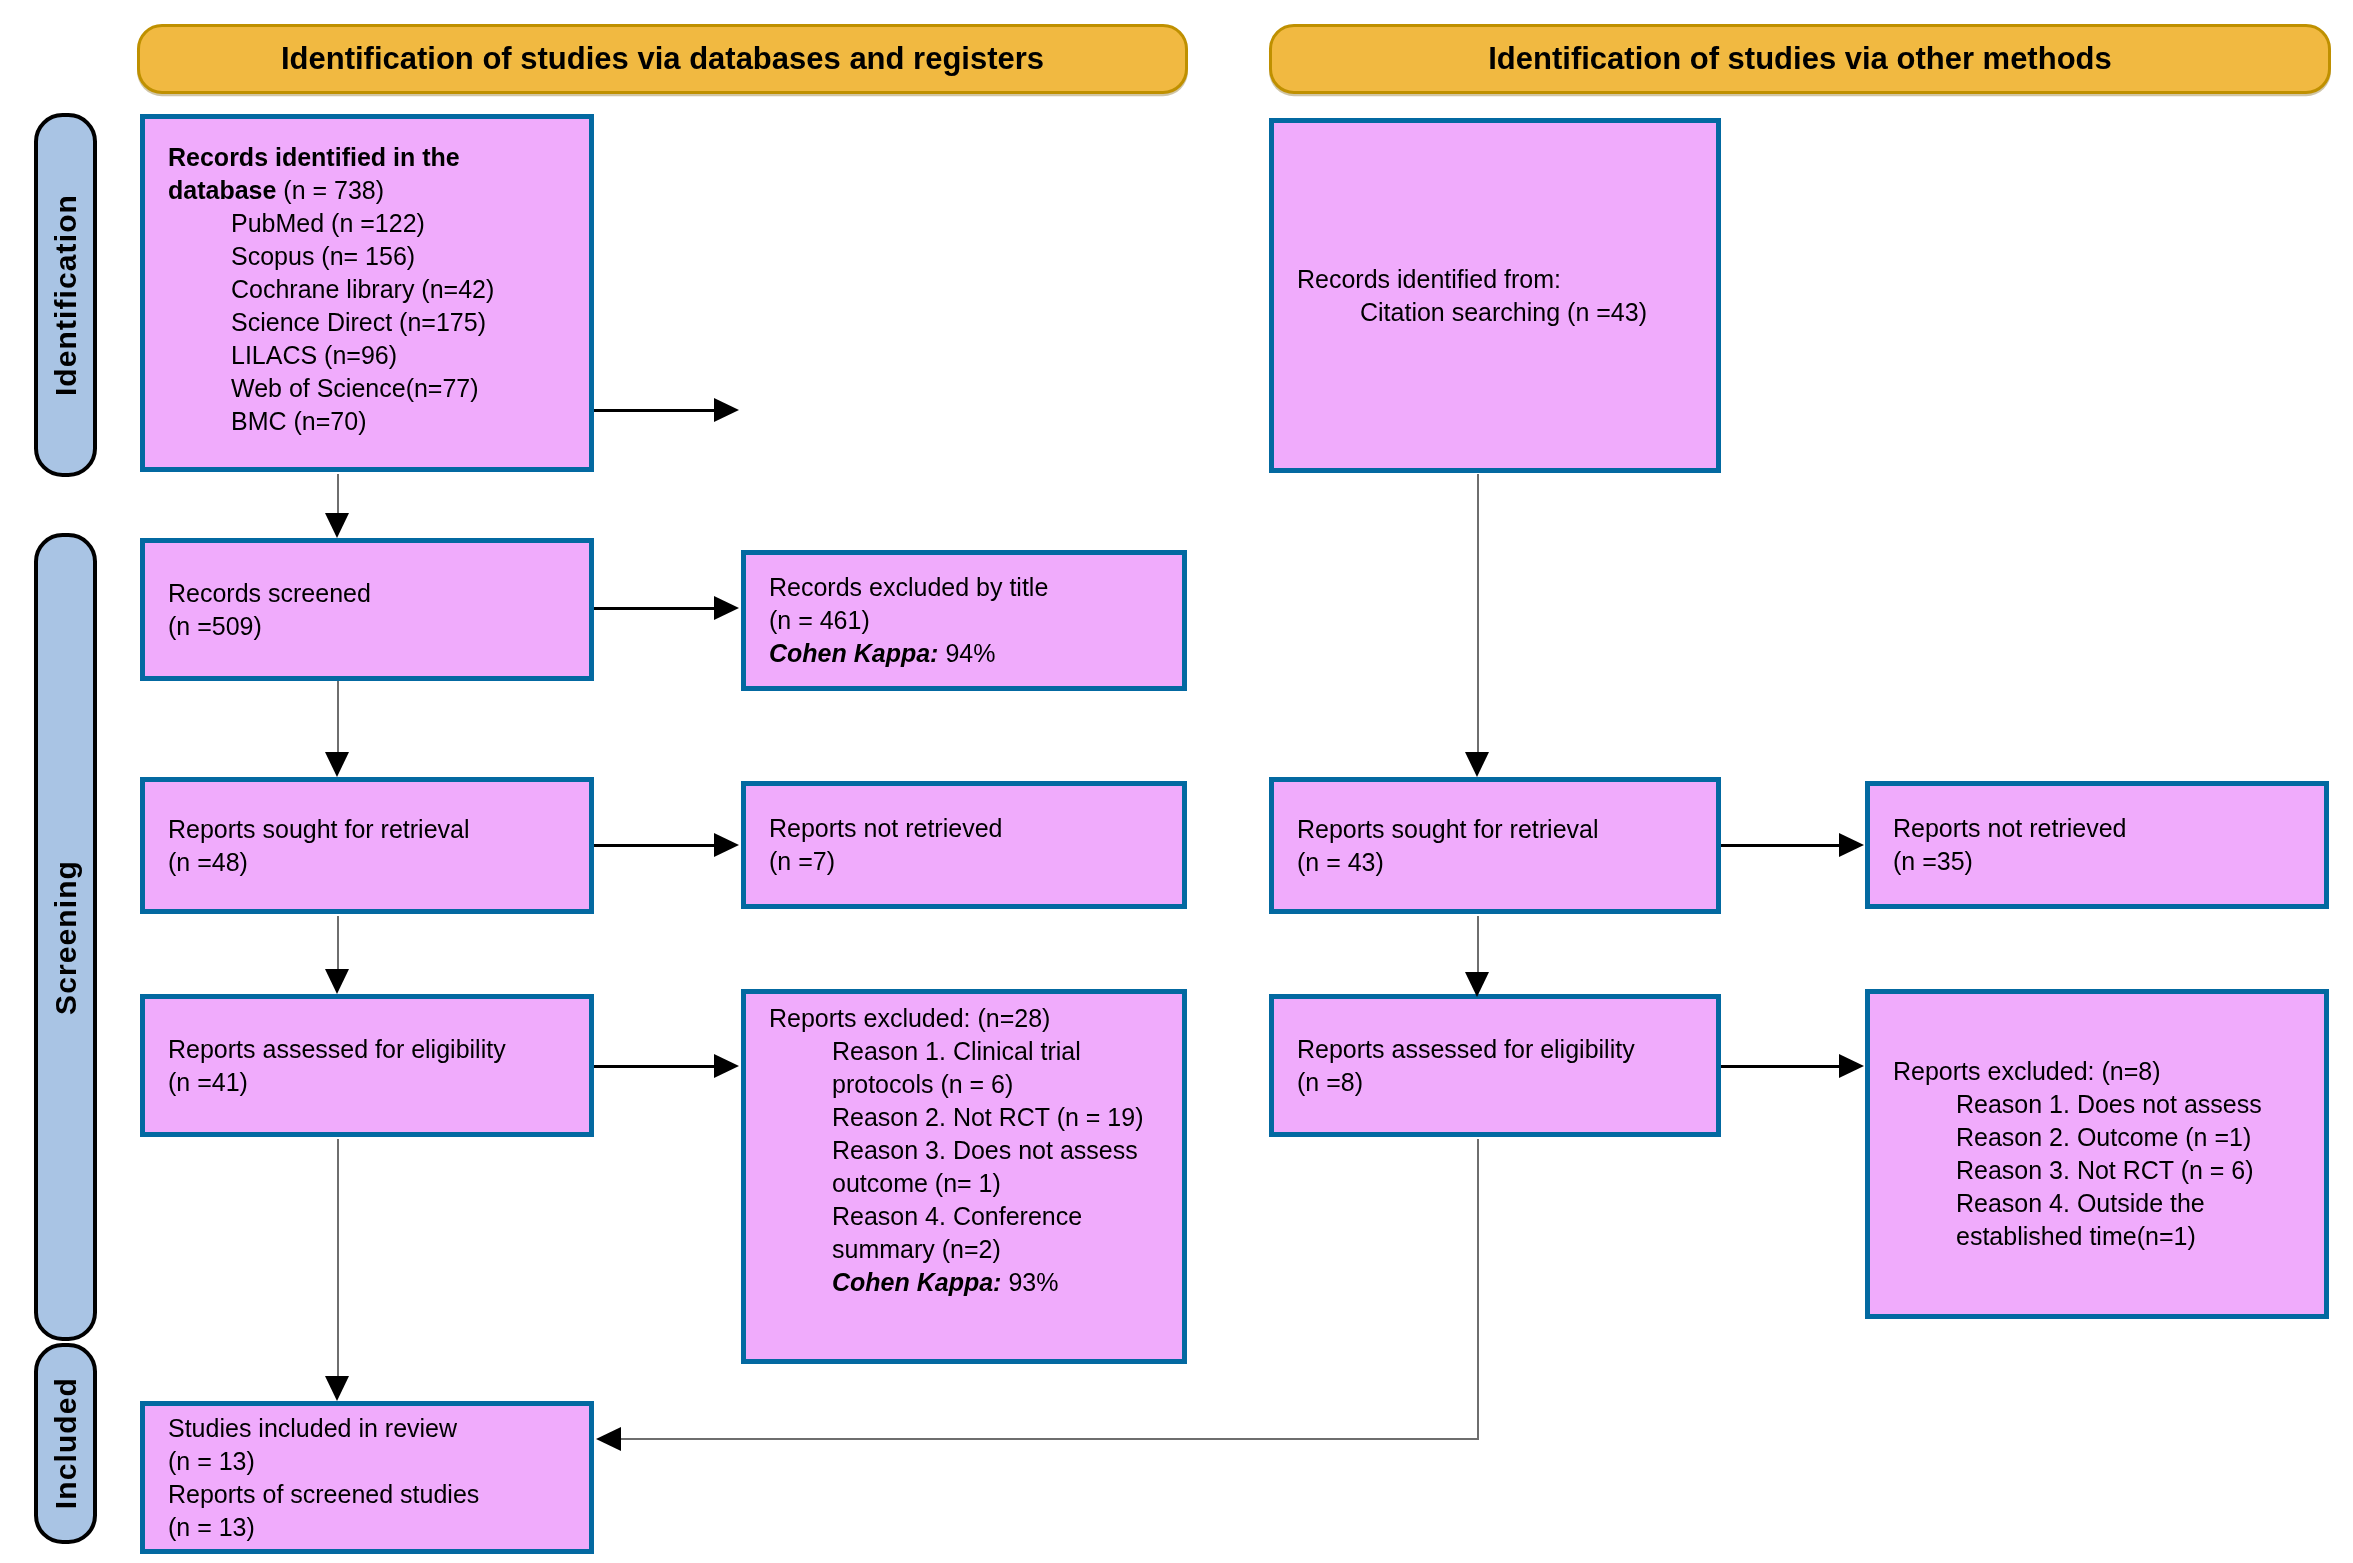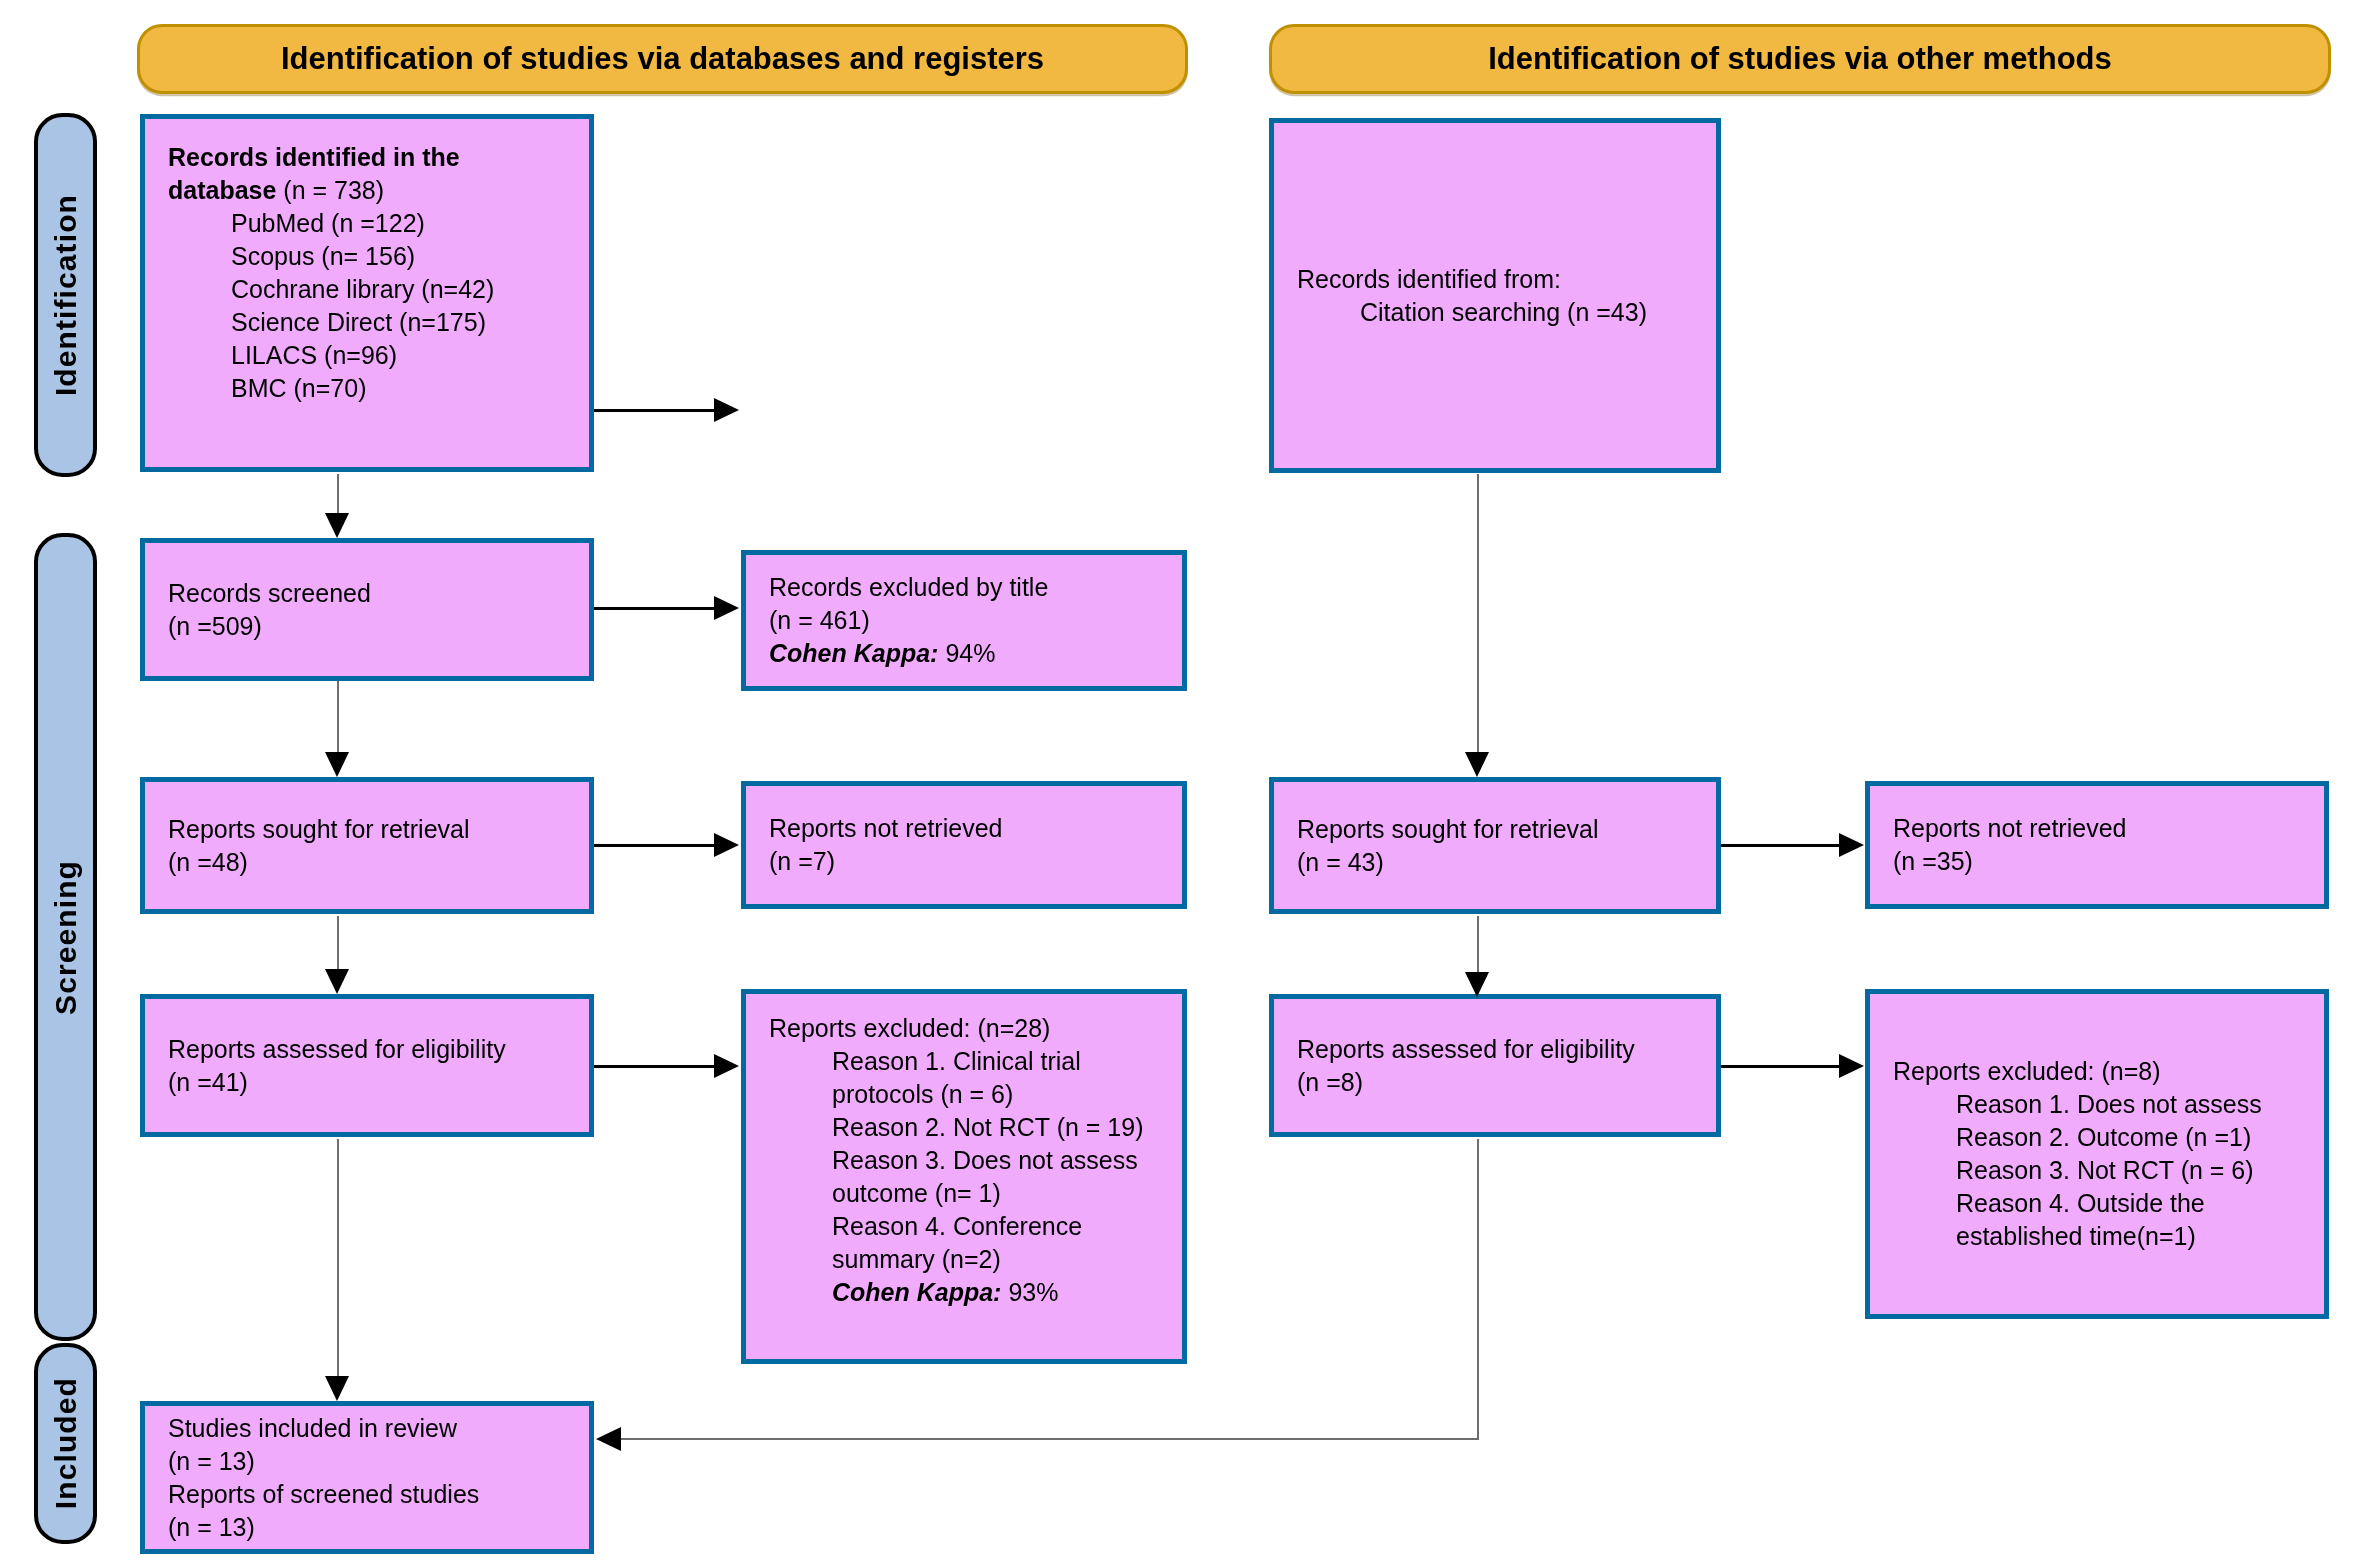--- a/index.html
+++ b/index.html
@@ -70,6 +70,7 @@
     <div class="indent">Cochrane library (n=42)</div>
     <div class="indent">Science Direct (n=175)</div>
     <div class="indent">LILACS (n=96)</div>
+    <div class="indent">Web of Science(n=77)</div>
     <div class="indent">BMC (n=70)</div>
   </div>
 

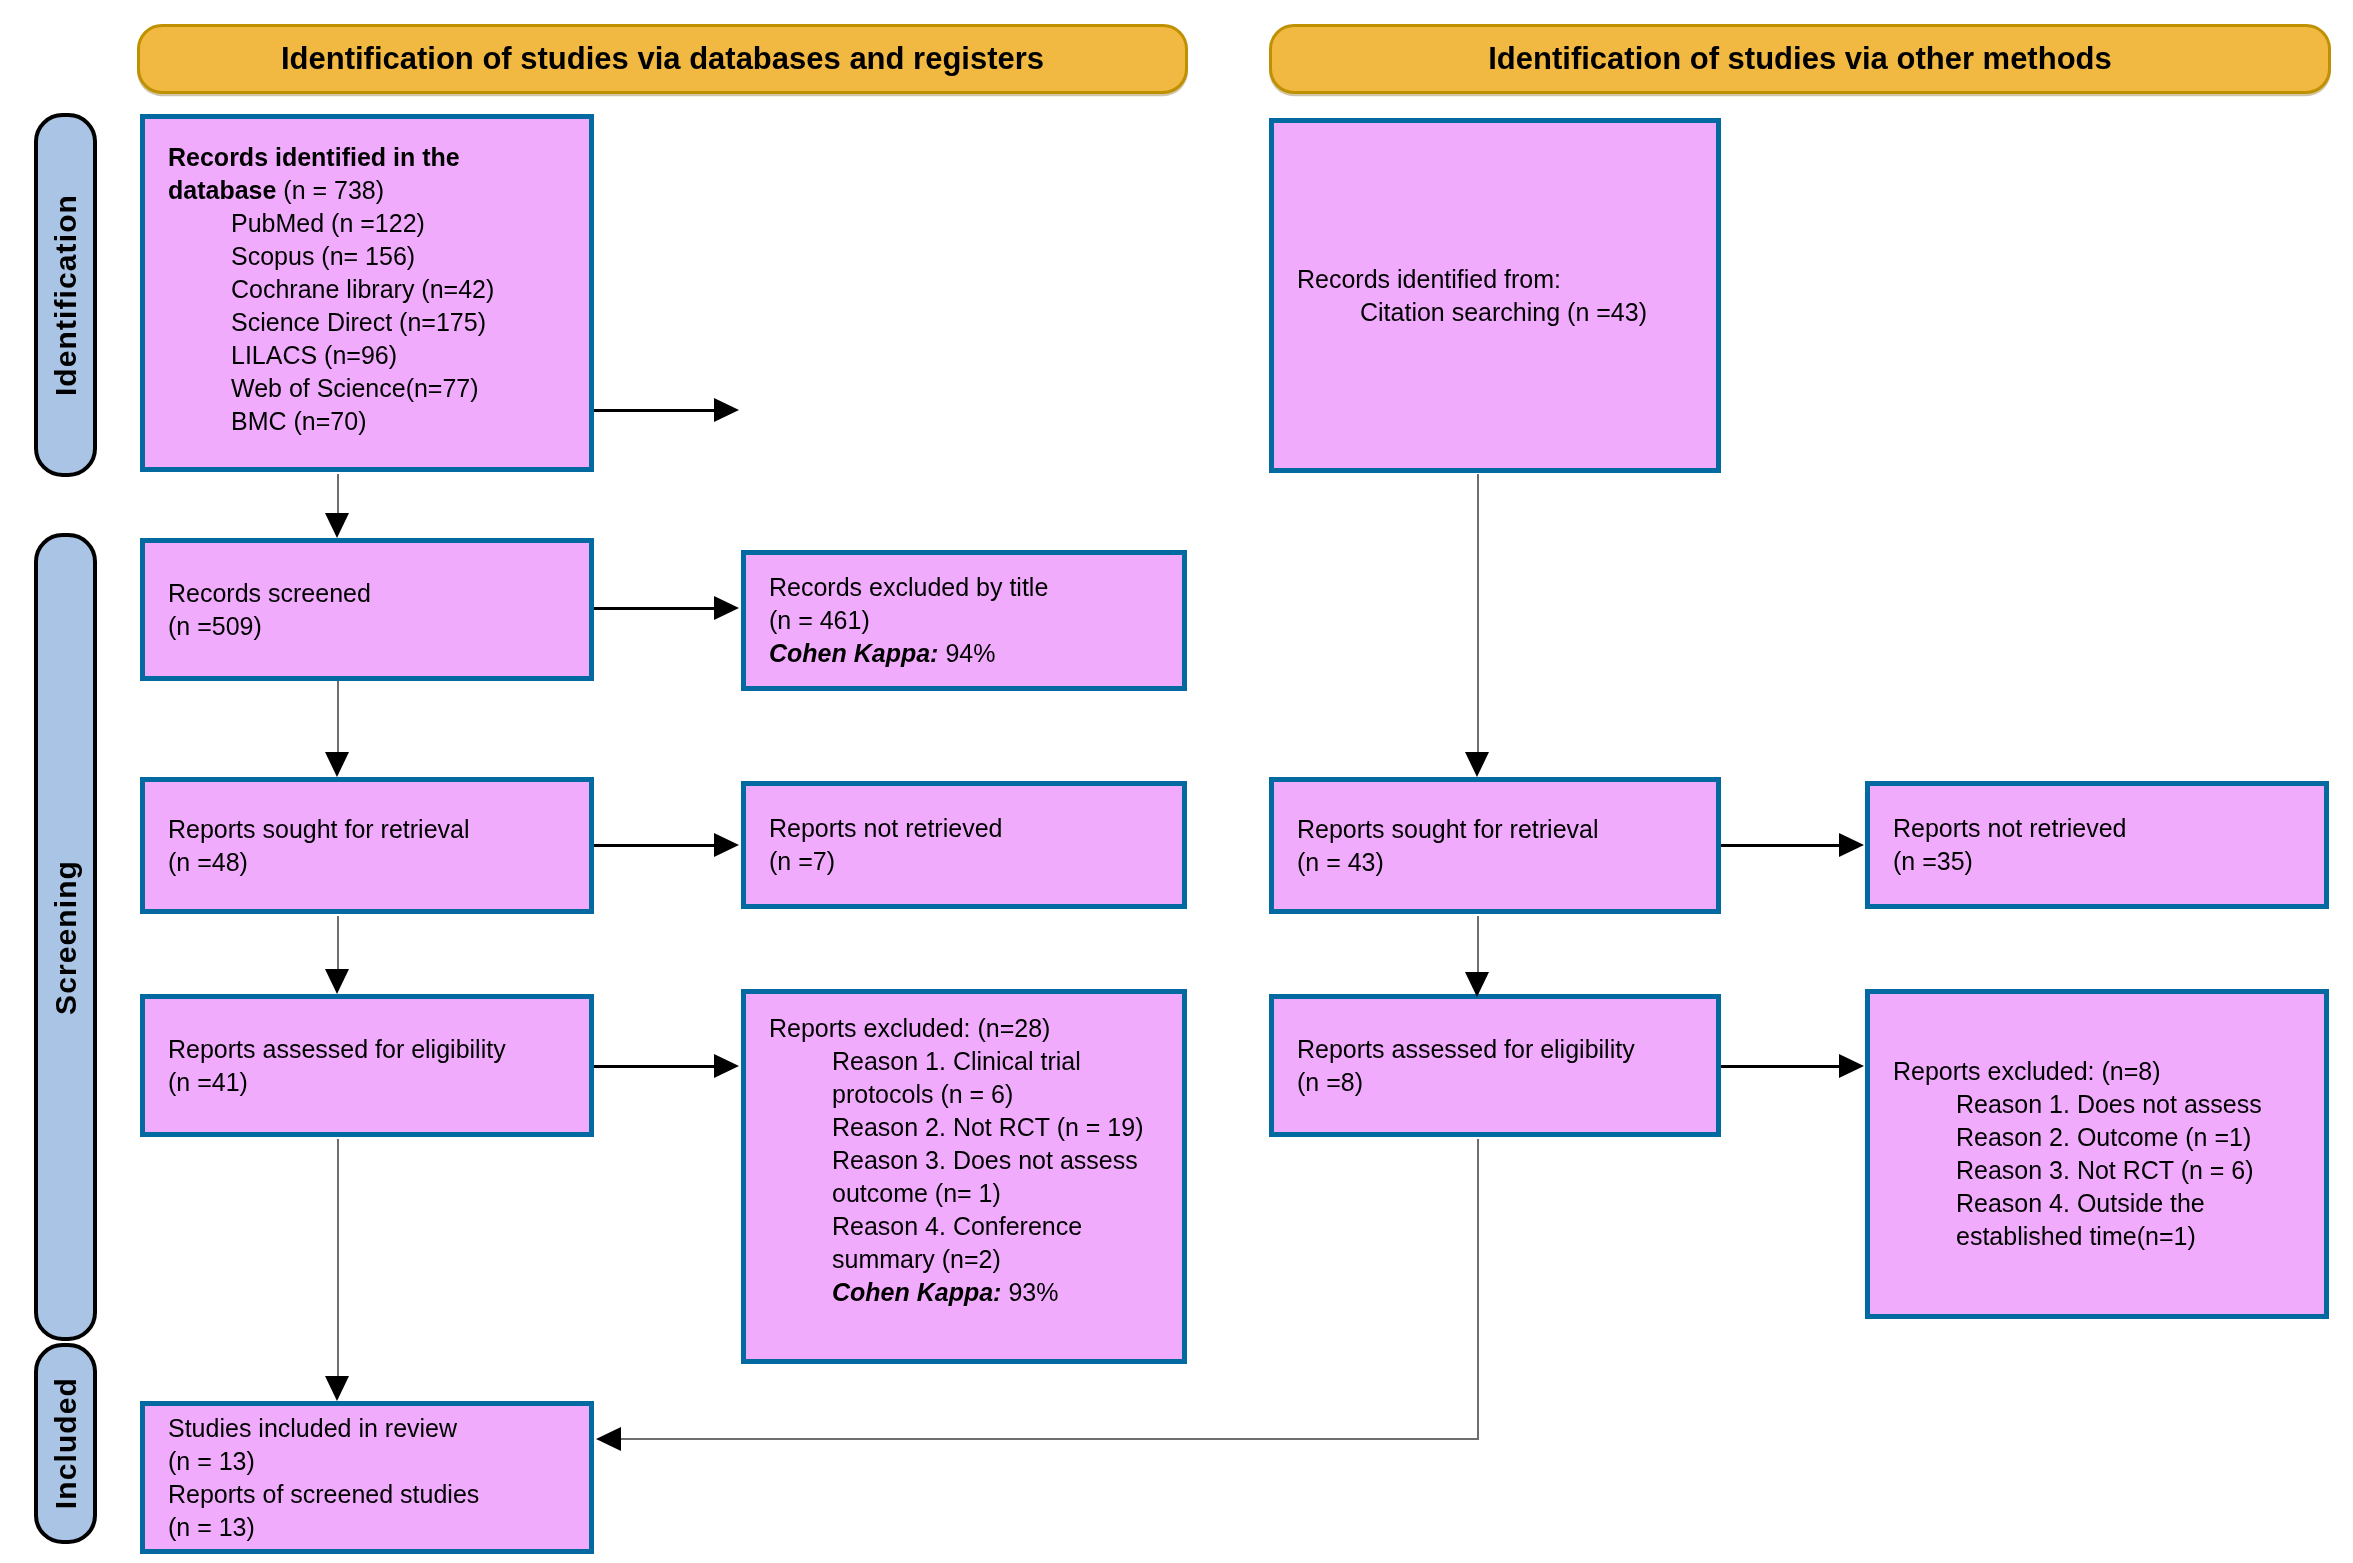--- a/index.html
+++ b/index.html
@@ -118,7 +118,7 @@
     <div>(n =41)</div>
   </div>
 
-  <div class="box" style="left:741px;top:989px;width:446px;height:375px;padding-top:18px;">
+  <div class="box" style="left:741px;top:989px;width:446px;height:375px;padding-top:8px;">
     <div>Reports excluded: (n=28)</div>
     <div class="indent">Reason 1. Clinical trial protocols (n = 6)</div>
     <div class="indent">Reason 2. Not RCT (n = 19)</div>

